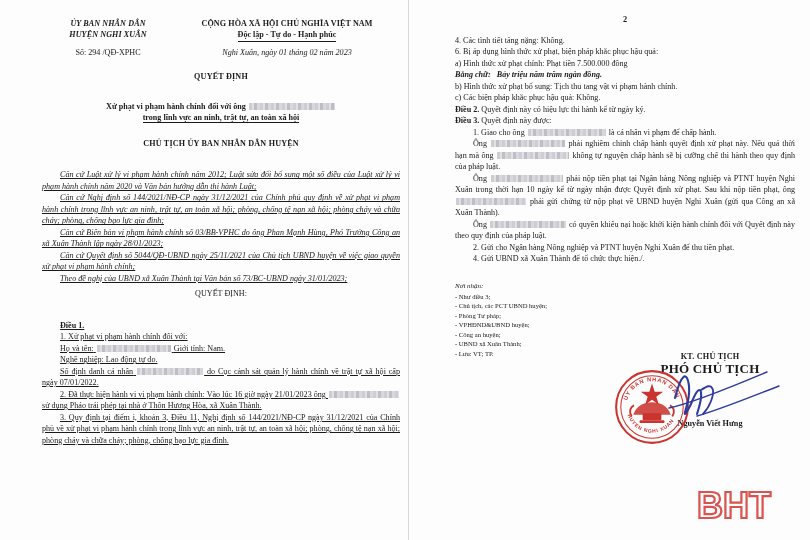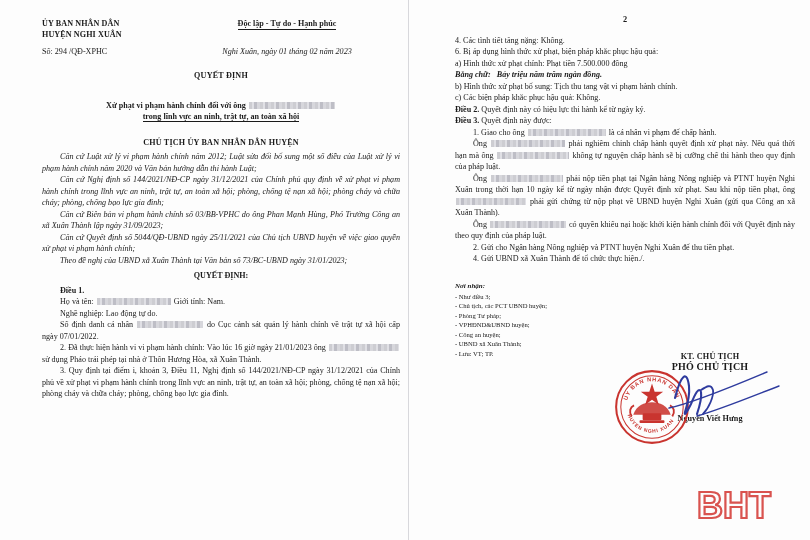--- a/index.html
+++ b/index.html
@@ -29,7 +29,7 @@
 
   
   .hdr{display:flex;justify-content:flex-start;align-items:flex-start;}
-  .hdr-l{width:132px;}
+  .hdr-l{width:132px;text-align:center;font-style:italic;}
   .hdr-r{flex:1;text-align:center;}
   .b{font-weight:bold;}
   .caps{font-weight:bold;letter-spacing:.1px;}

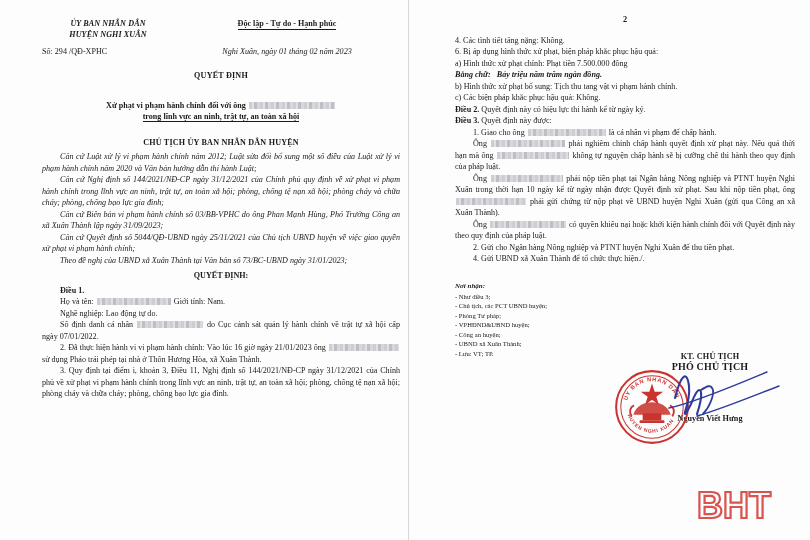--- a/index.html
+++ b/index.html
@@ -104,6 +104,7 @@
       <div class="caps">HUYỆN NGHI XUÂN</div>
     </div>
     <div class="hdr-r">
+      <div class="caps">CỘNG HÒA XÃ HỘI CHỦ NGHĨA VIỆT NAM</div>
       <div>
         <span class="b u-line">Độc lập - Tự do - Hạnh phúc</span>
       </div>

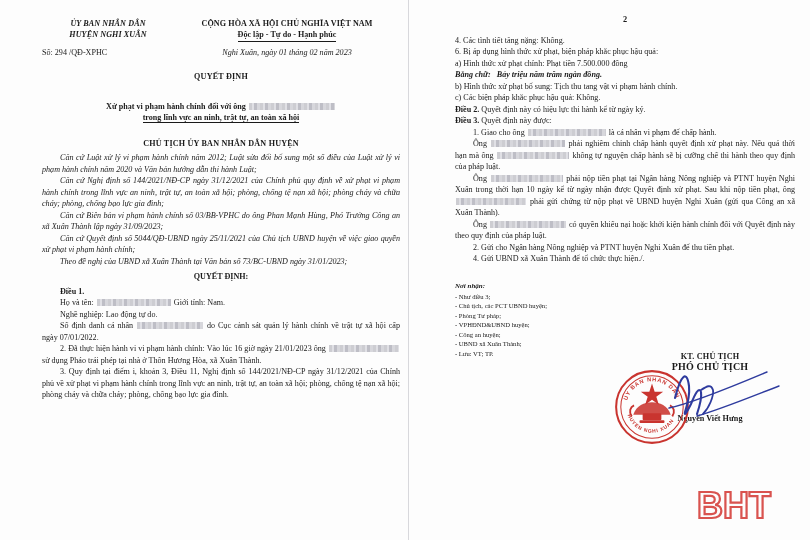--- a/index.html
+++ b/index.html
@@ -35,7 +35,7 @@
   .caps{font-weight:bold;letter-spacing:.1px;}
   .u-line{display:inline-block;border-bottom:1px solid #1a1a1a;padding-bottom:0px;}
   .sub-line{margin-top:5px;display:flex;}
-  .sub-l{width:132px;text-align:left;}
+  .sub-l{width:132px;text-align:center;}
   .sub-r{flex:1;text-align:center;font-style:italic;}
   .it{font-style:italic;}
 

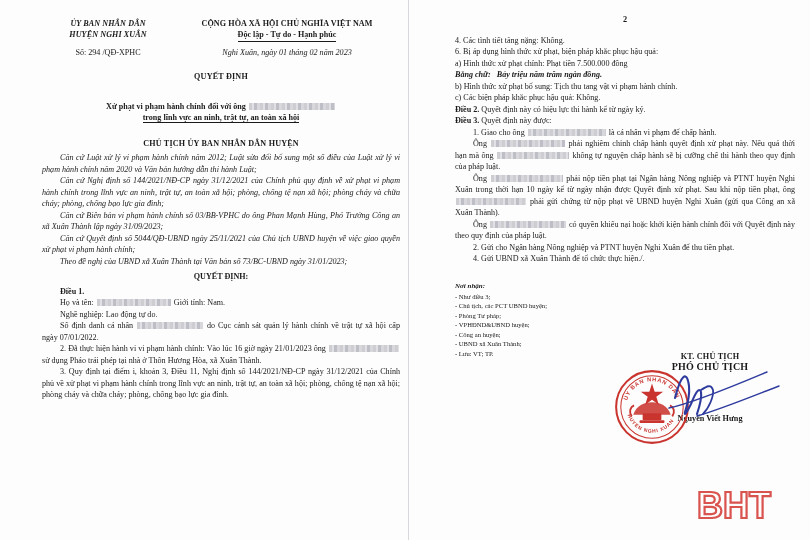--- a/index.html
+++ b/index.html
@@ -54,7 +54,7 @@
   p.noind{margin:0;text-indent:0;}
   p.hang{margin:0;text-indent:18px;}
 
-  .blk{margin-top:3px;}
+  .blk{margin-top:20px;text-decoration:underline;}
 
   
   .rd{

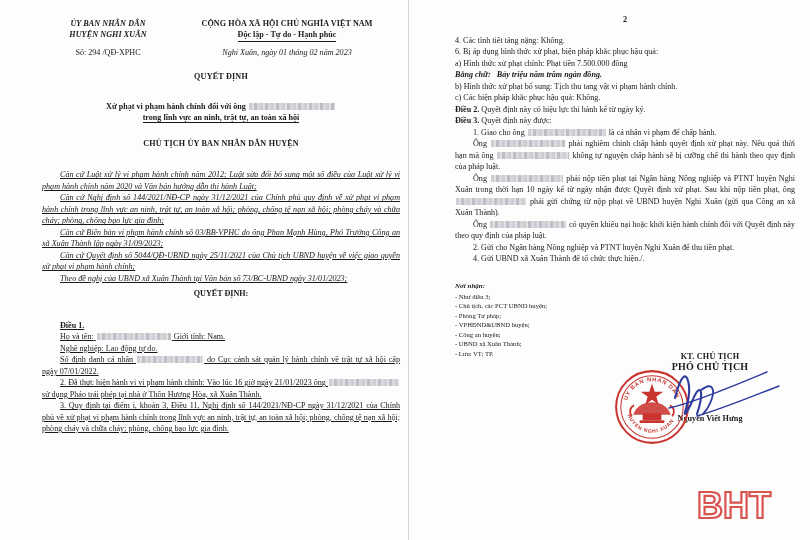--- a/index.html
+++ b/index.html
@@ -132,7 +132,7 @@
   <div class="blk">
     <p class="para it">Căn cứ Luật xử lý vi phạm hành chính năm 2012; Luật sửa đổi bổ sung một số điều của Luật xử lý vi phạm hành chính năm 2020 và Văn bản hướng dẫn thi hành Luật;</p>
     <p class="para it">Căn cứ Nghị định số 144/2021/NĐ-CP ngày 31/12/2021 của Chính phủ quy định về xử phạt vi phạm hành chính trong lĩnh vực an ninh, trật tự, an toàn xã hội; phòng, chống tệ nạn xã hội; phòng cháy và chữa cháy; phòng, chống bạo lực gia đình;</p>
-    <p class="para it">Căn cứ Biên bản vi phạm hành chính số 03/BB-VPHC do ông Phan Mạnh Hùng, Phó Trưởng Công an xã Xuân Thành lập ngày 31/09/2023;</p>
+    <p class="para it">Căn cứ Biên bản vi phạm hành chính số 03/BB-VPHC do ông Phan Mạnh Hùng, Phó Trưởng Công an xã Xuân Thành lập ngày 28/01/2023;</p>
     <p class="para it">Căn cứ Quyết định số 5044/QĐ-UBND ngày 25/11/2021 của Chủ tịch UBND huyện về việc giao quyền xử phạt vi phạm hành chính;</p>
     <p class="para it">Theo đề nghị của UBND xã Xuân Thành tại Văn bản số 73/BC-UBND ngày 31/01/2023;</p>
   </div>

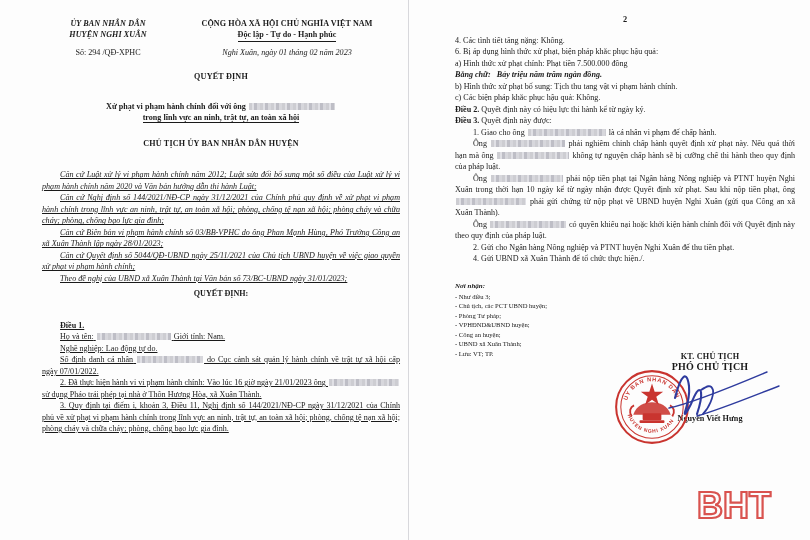--- a/index.html
+++ b/index.html
@@ -77,7 +77,7 @@
 
   
   .noinhan{margin-top:17px;font-size:6.6px;line-height:1.45;}
-  .noinhan .hd{font-weight:bold;font-style:italic;font-size:7px;}
+  .noinhan .hd{font-weight:normal;font-style:italic;font-size:7px;}
   .noinhan div{white-space:nowrap;}
 
   

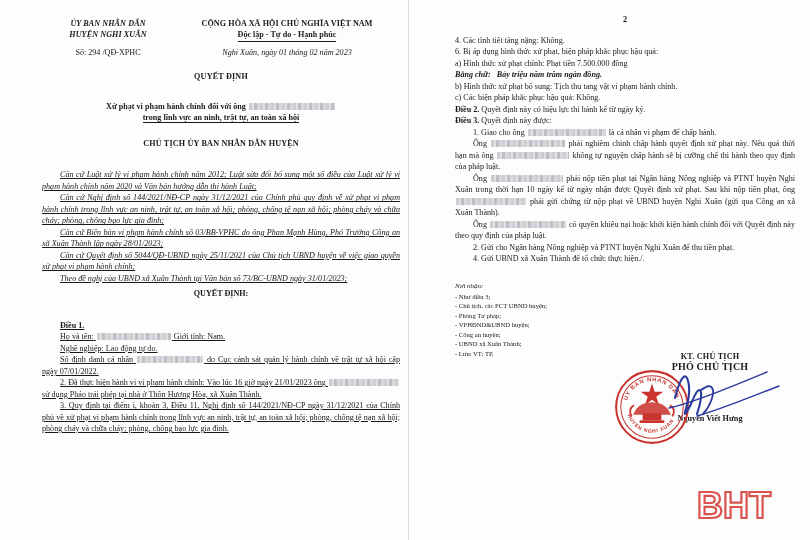--- a/index.html
+++ b/index.html
@@ -49,7 +49,7 @@
 
   p.para{margin:0;text-indent:18px;}
   p.para.it{font-style:italic;}
-  .qd{text-align:center;font-weight:bold;margin-top:4px;}
+  .qd{text-align:center;font-weight:normal;margin-top:4px;}
   .dieu{font-weight:bold;margin-top:3px;text-indent:18px;}
   p.noind{margin:0;text-indent:0;}
   p.hang{margin:0;text-indent:18px;}

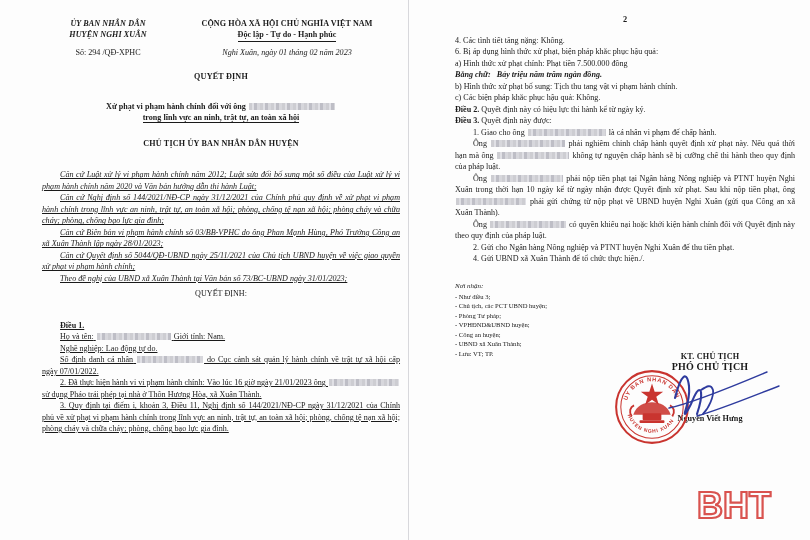--- a/index.html
+++ b/index.html
@@ -141,6 +141,7 @@
 
   <div class="blk">
     <div class="dieu">Điều 1.</div>
+    <p class="hang">1. Xử phạt vi phạm hành chính đối với:</p>
     <p class="hang">
       <span>Họ và tên:</span>
       <span class="rd" style="width:74px"></span>

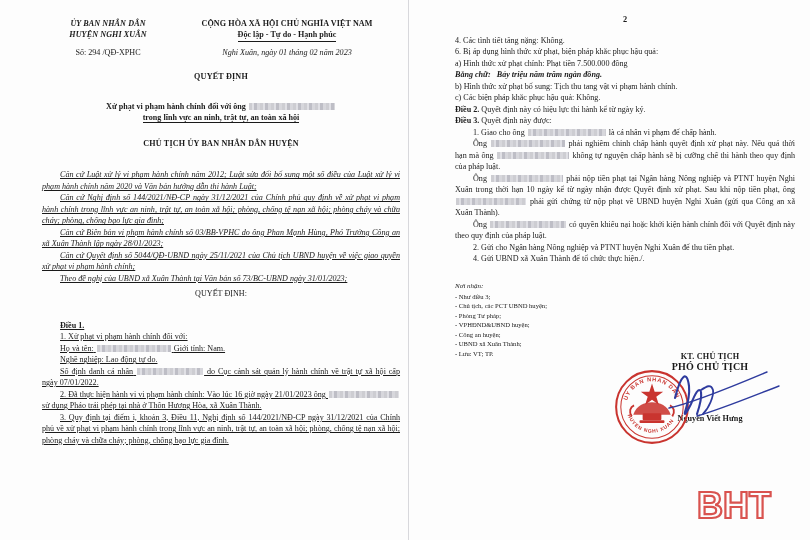--- a/index.html
+++ b/index.html
@@ -83,7 +83,7 @@
   
   .sigwrap{position:absolute;left:625px;top:352px;width:170px;text-align:center;}
   .sig-t1{font-weight:bold;font-size:8.2px;letter-spacing:.2px;}
-  .sig-t2{font-weight:bold;font-size:10px;letter-spacing:.2px;}
+  .sig-t2{font-weight:bold;font-size:13px;letter-spacing:.2px;}
   .sig-name{font-weight:bold;font-size:8.2px;margin-top:42px;}
   .seal{position:absolute;left:-12px;top:16px;}
   .signature{position:absolute;left:42px;top:12px;}

